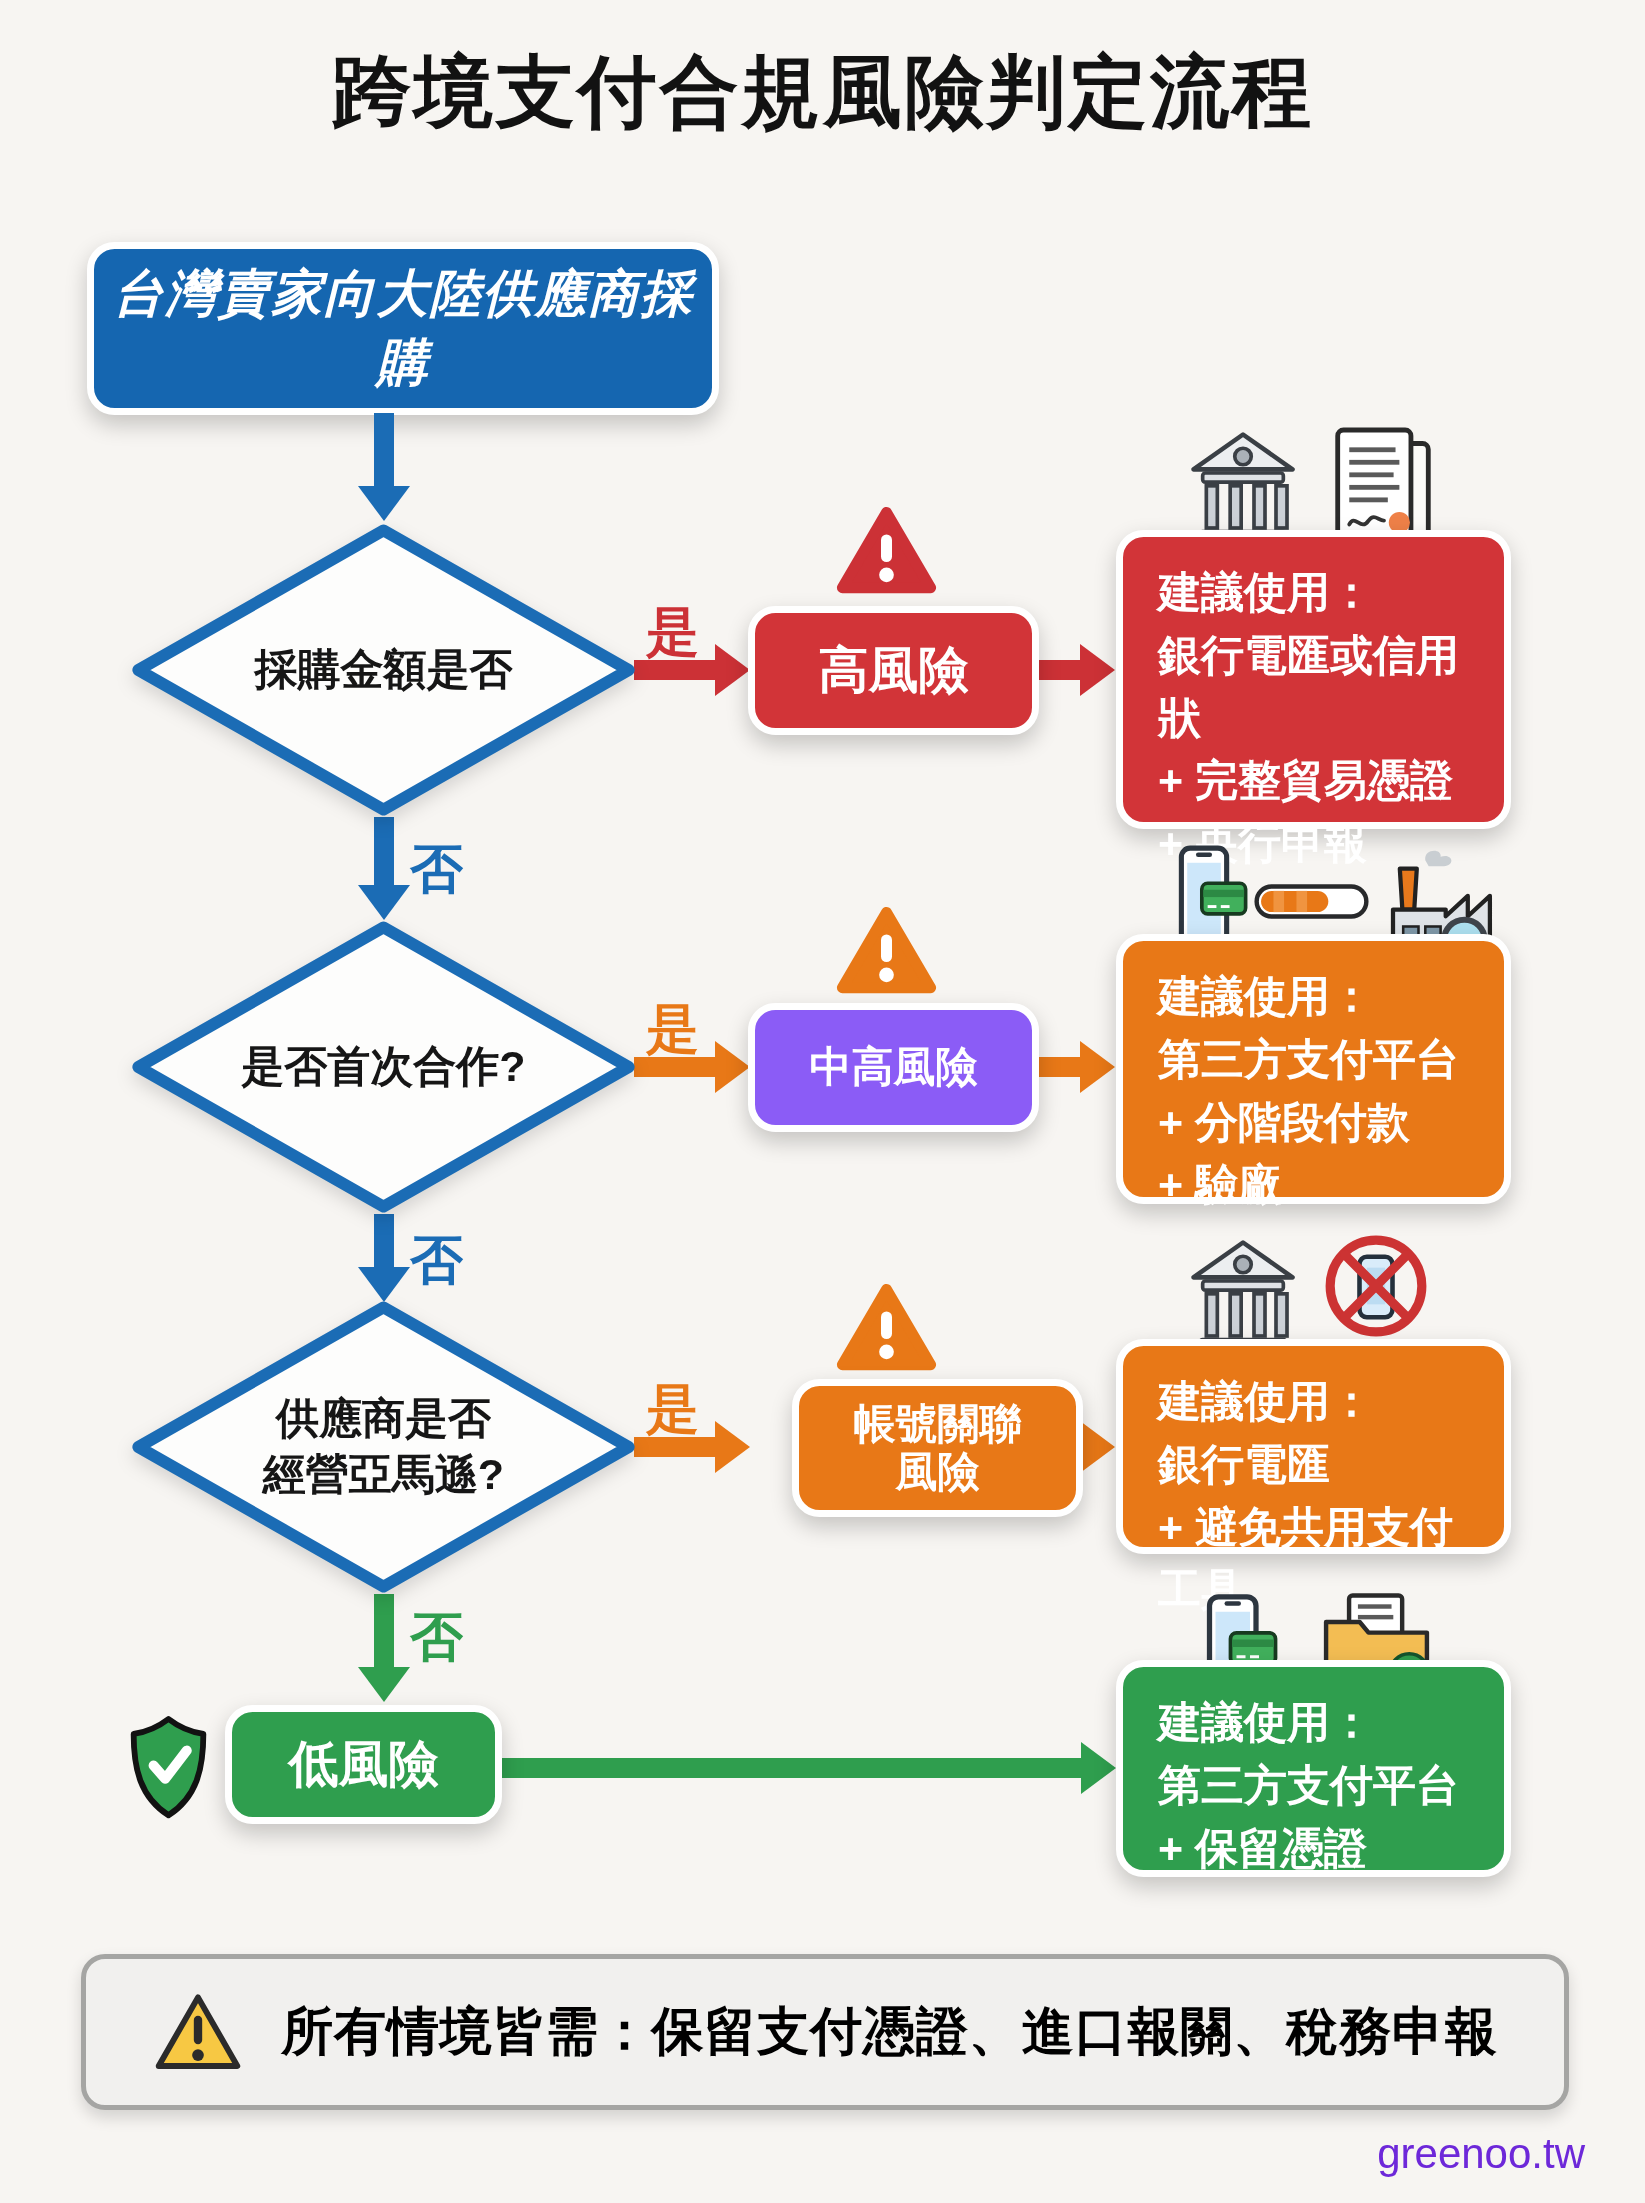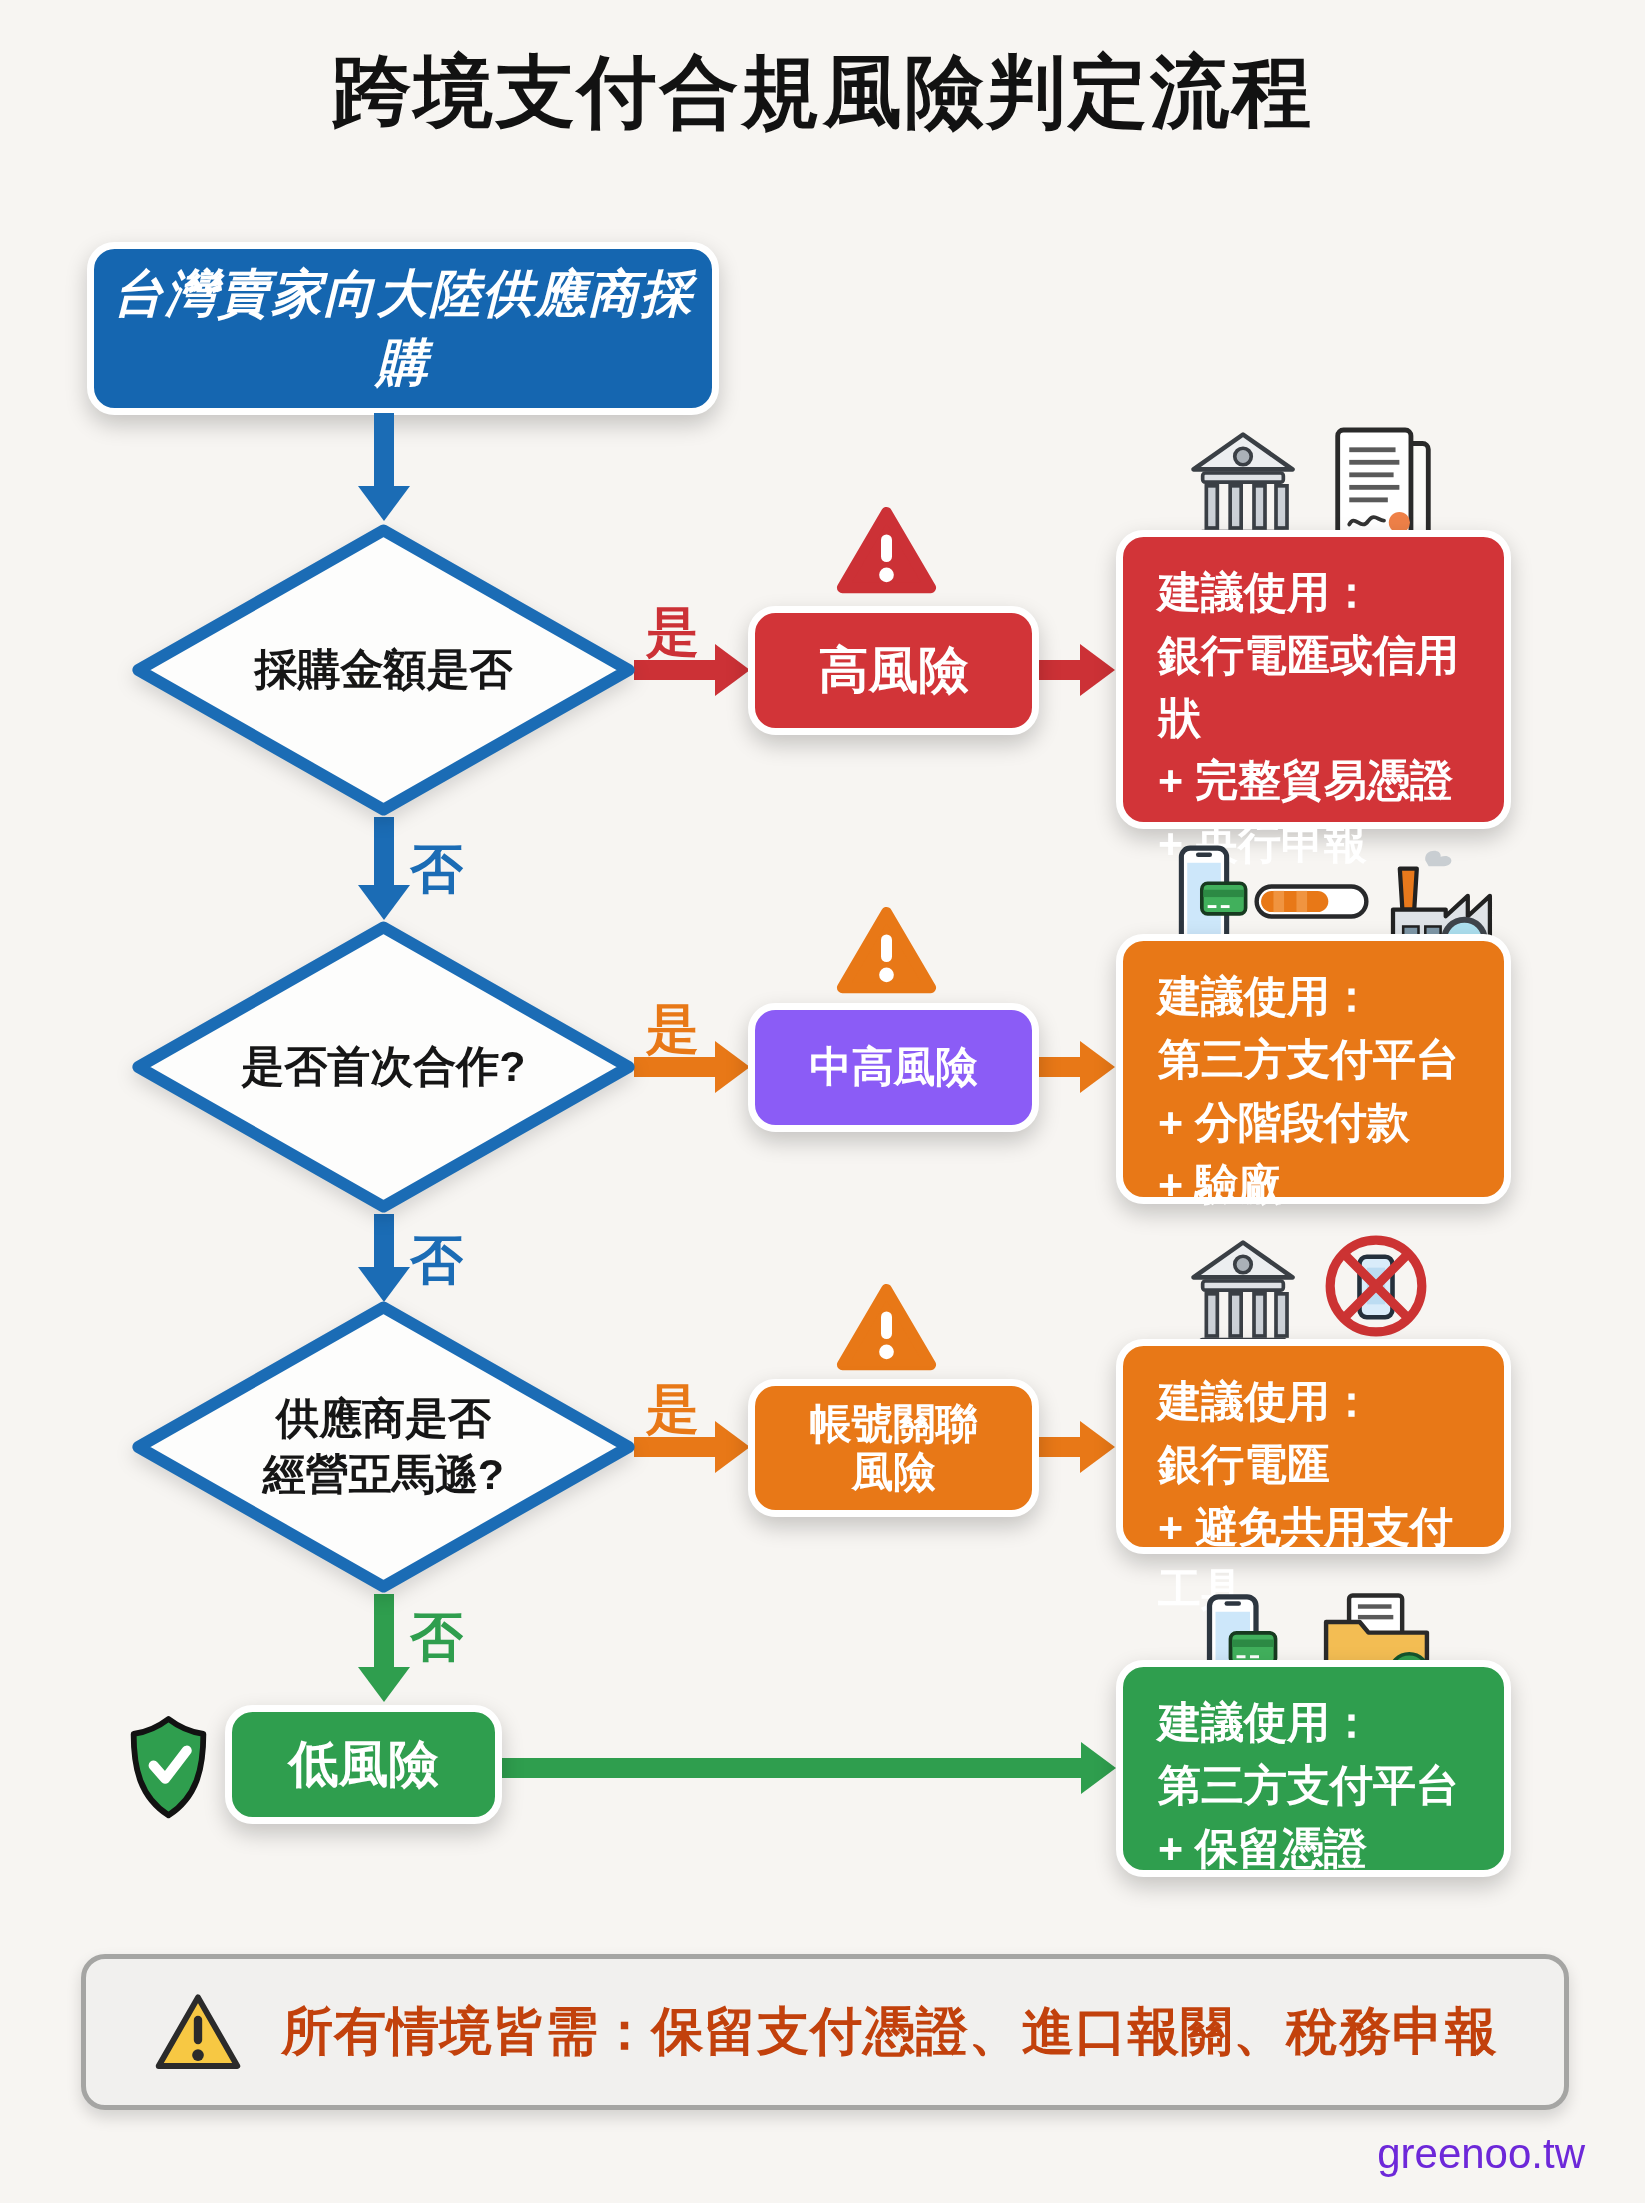--- a/index.html
+++ b/index.html
@@ -25,7 +25,7 @@
   .risk-box  { left:748px; width:291px; line-height:1.15; }
   .risk-high    { top:606px;  height:129px; background:#d23438; font-size:50px; }
   .risk-medhigh { top:1003px; height:129px; background:#8b5cf6; font-size:42px; }
-  .risk-account { top:1379px; height:138px; background:#e87817; font-size:42px; }
+  .risk-account { top:1379px; height:138px; background:#e87817; font-size:42px;margin-left:44px; }
   .risk-low     { left:225px; top:1705px; width:277px; height:119px; background:#2f9e4e; font-size:50px; }
 
   .rec-box {

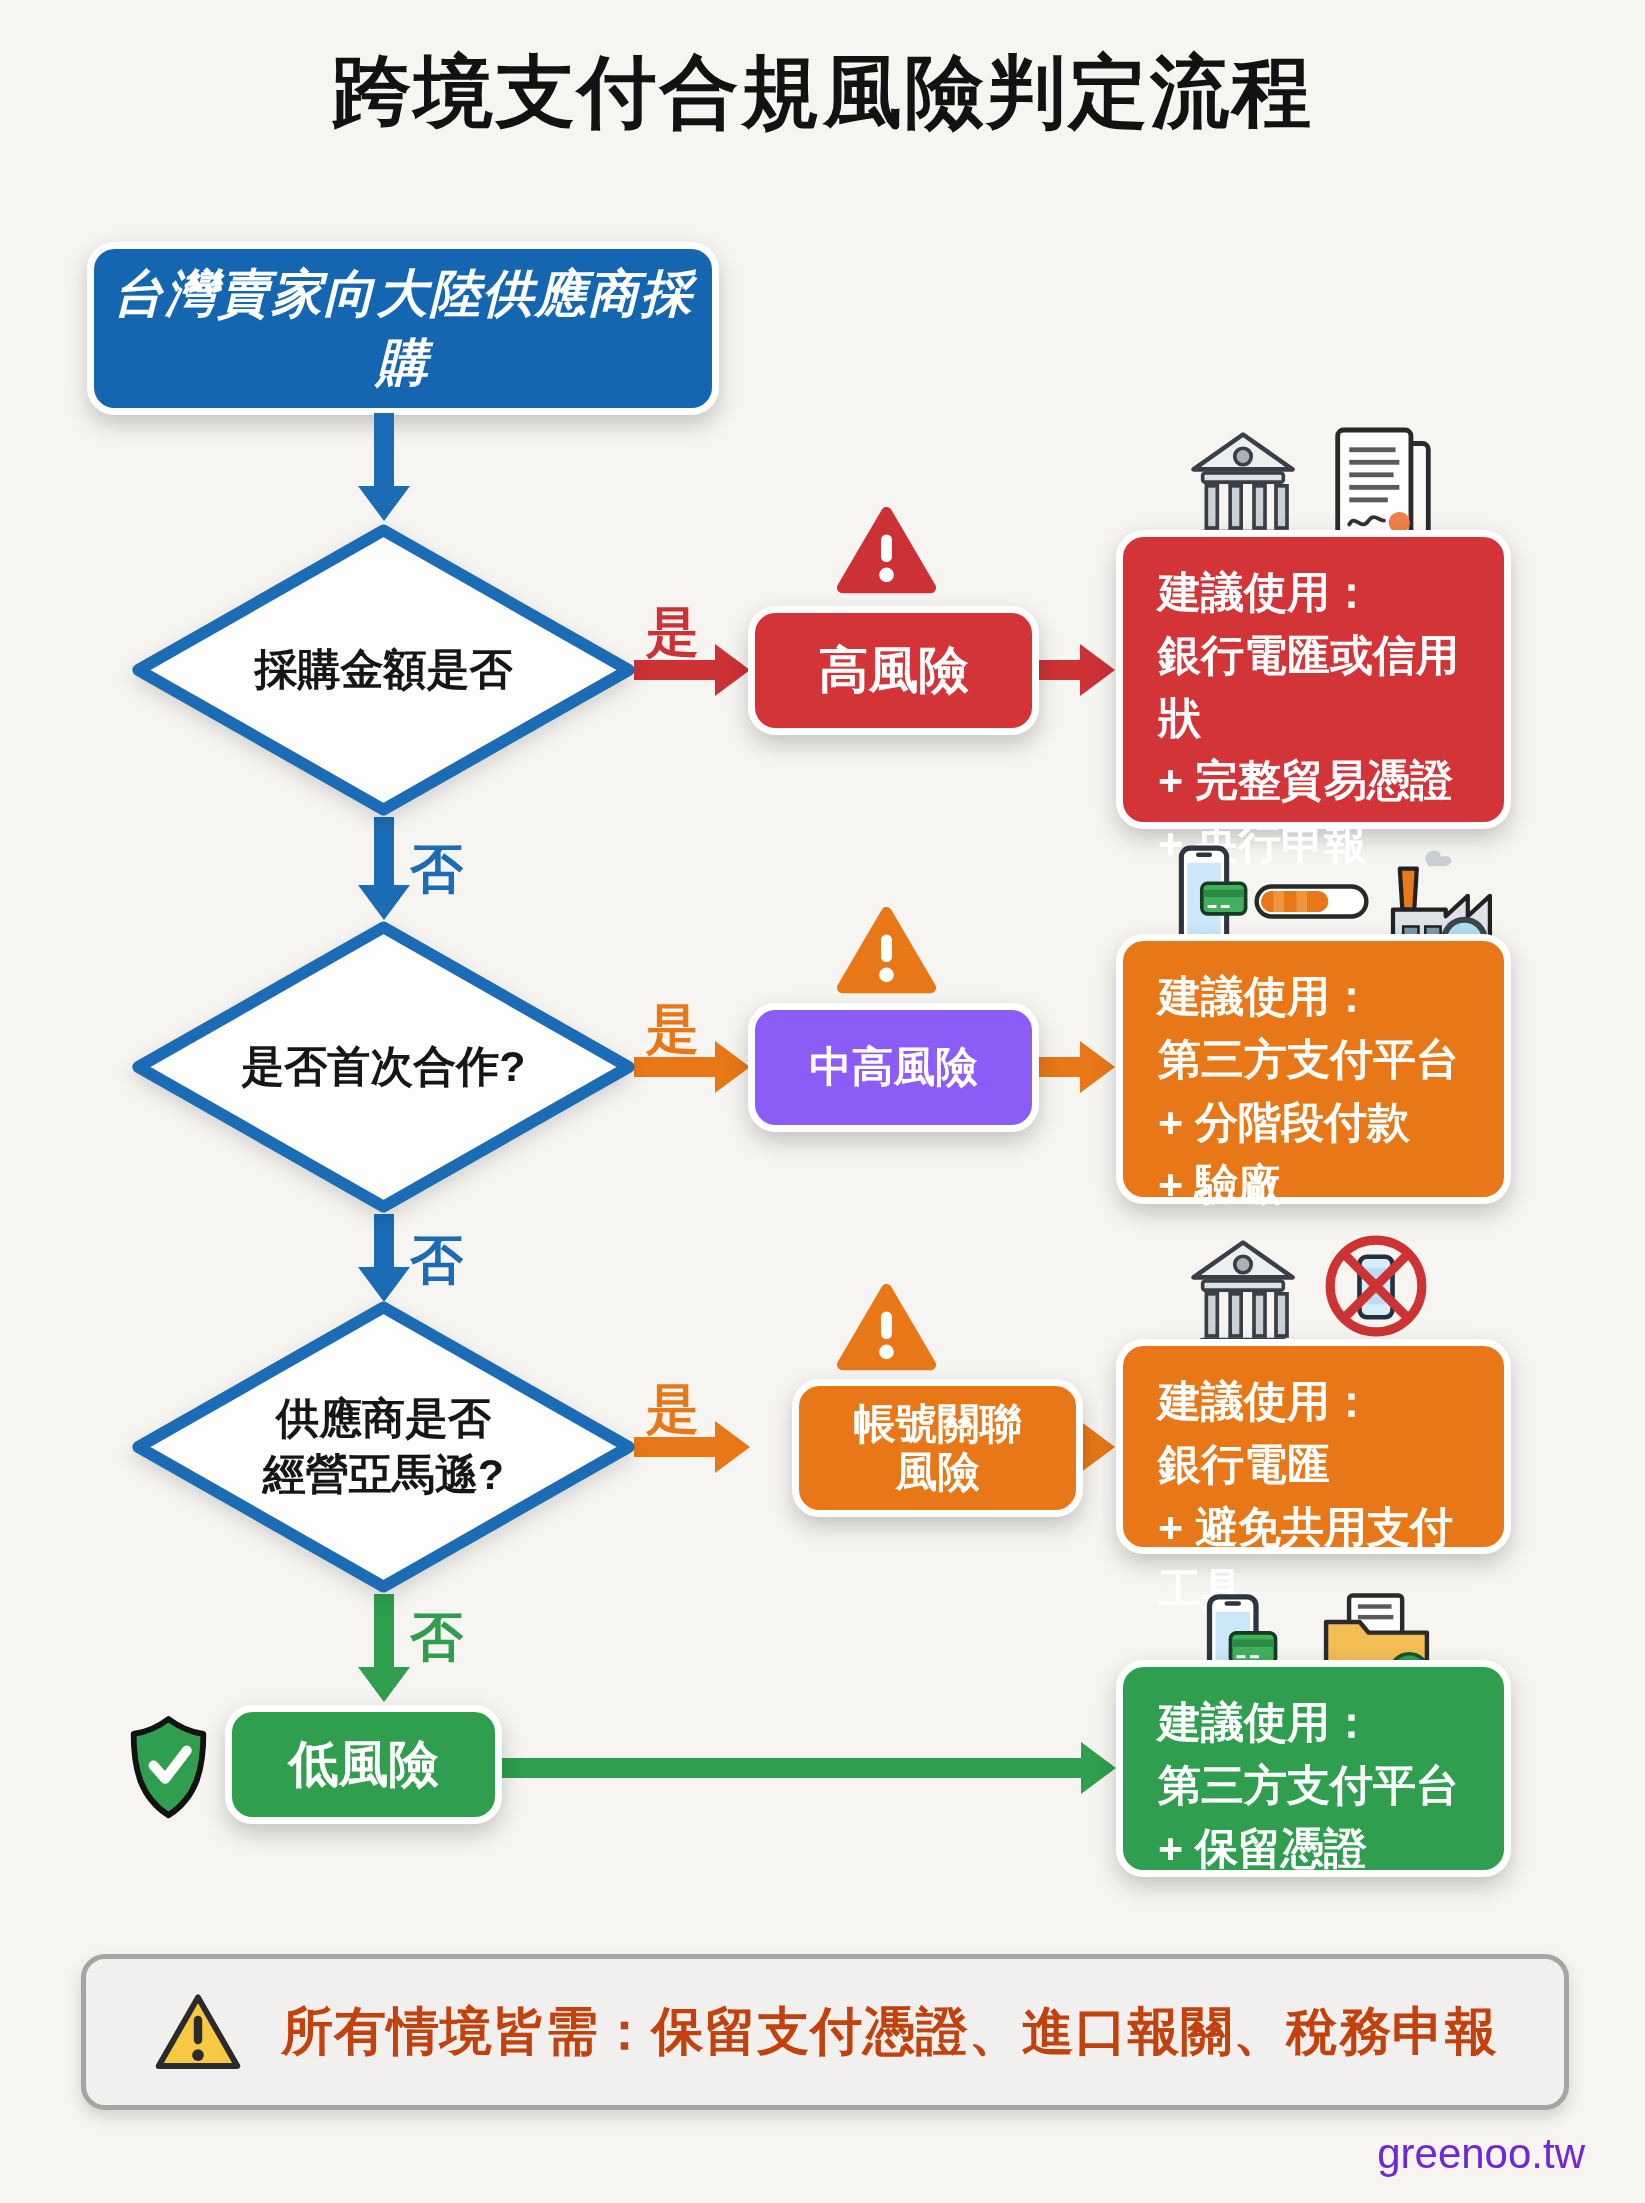--- a/index.html
+++ b/index.html
@@ -72,7 +72,7 @@
     display:flex; align-items:center; justify-content:center; gap:37px;
     box-shadow:0 7.3px 14.7px rgba(0,0,0,.14);
   }
-  .footer-text { font-size:52px; font-weight:800; color:#c2410c; letter-spacing:0.9px; }
+  .footer-text { font-size:52px; font-weight:800; color:#000000; letter-spacing:0.9px; }
   .watermark { position:absolute; right:61px; top:2130px; font-size:42px; color:#6d28d9; }
 </style>
 </head>

